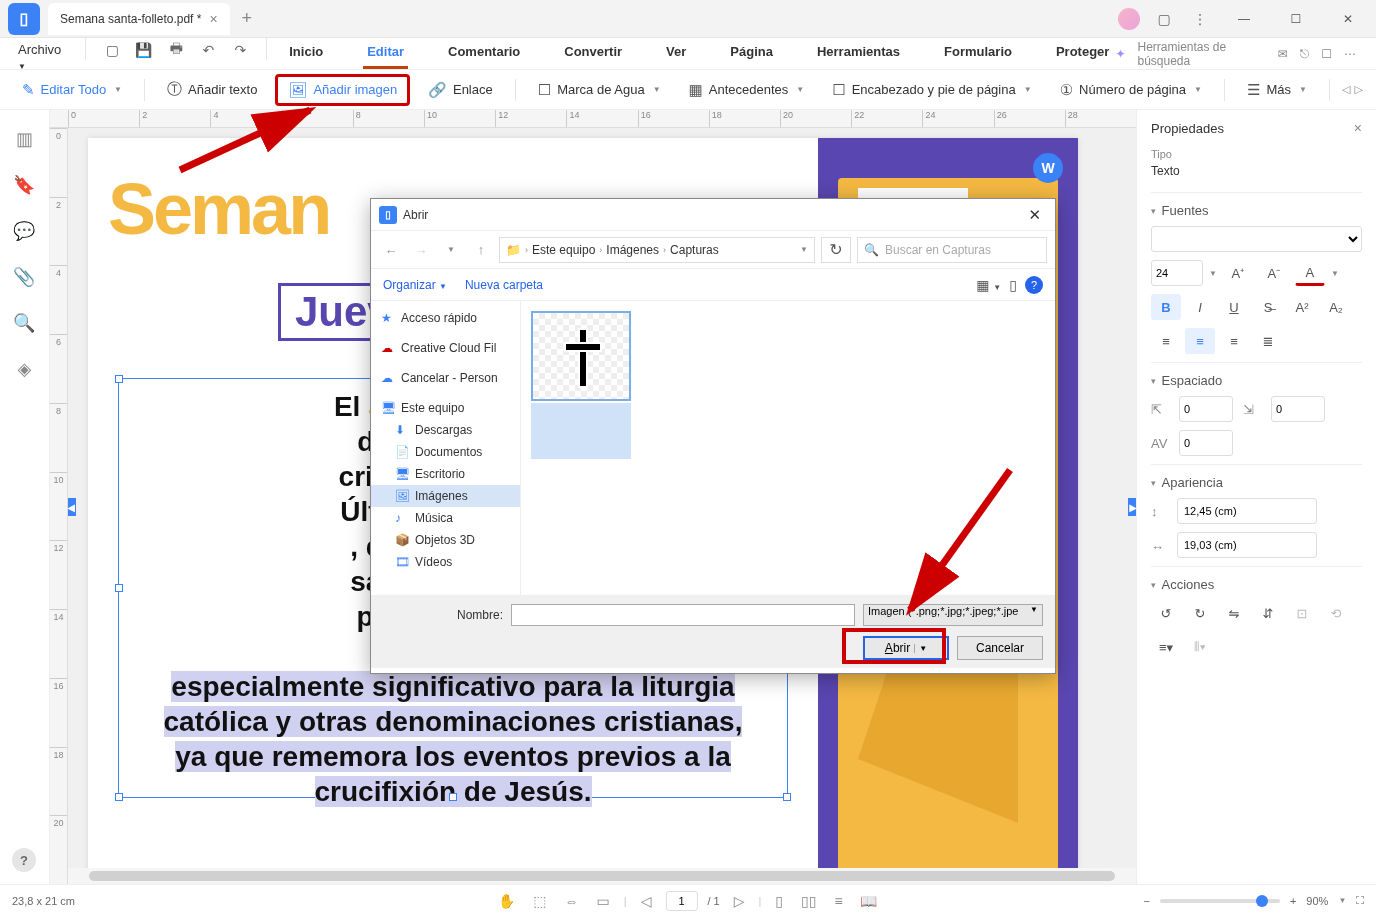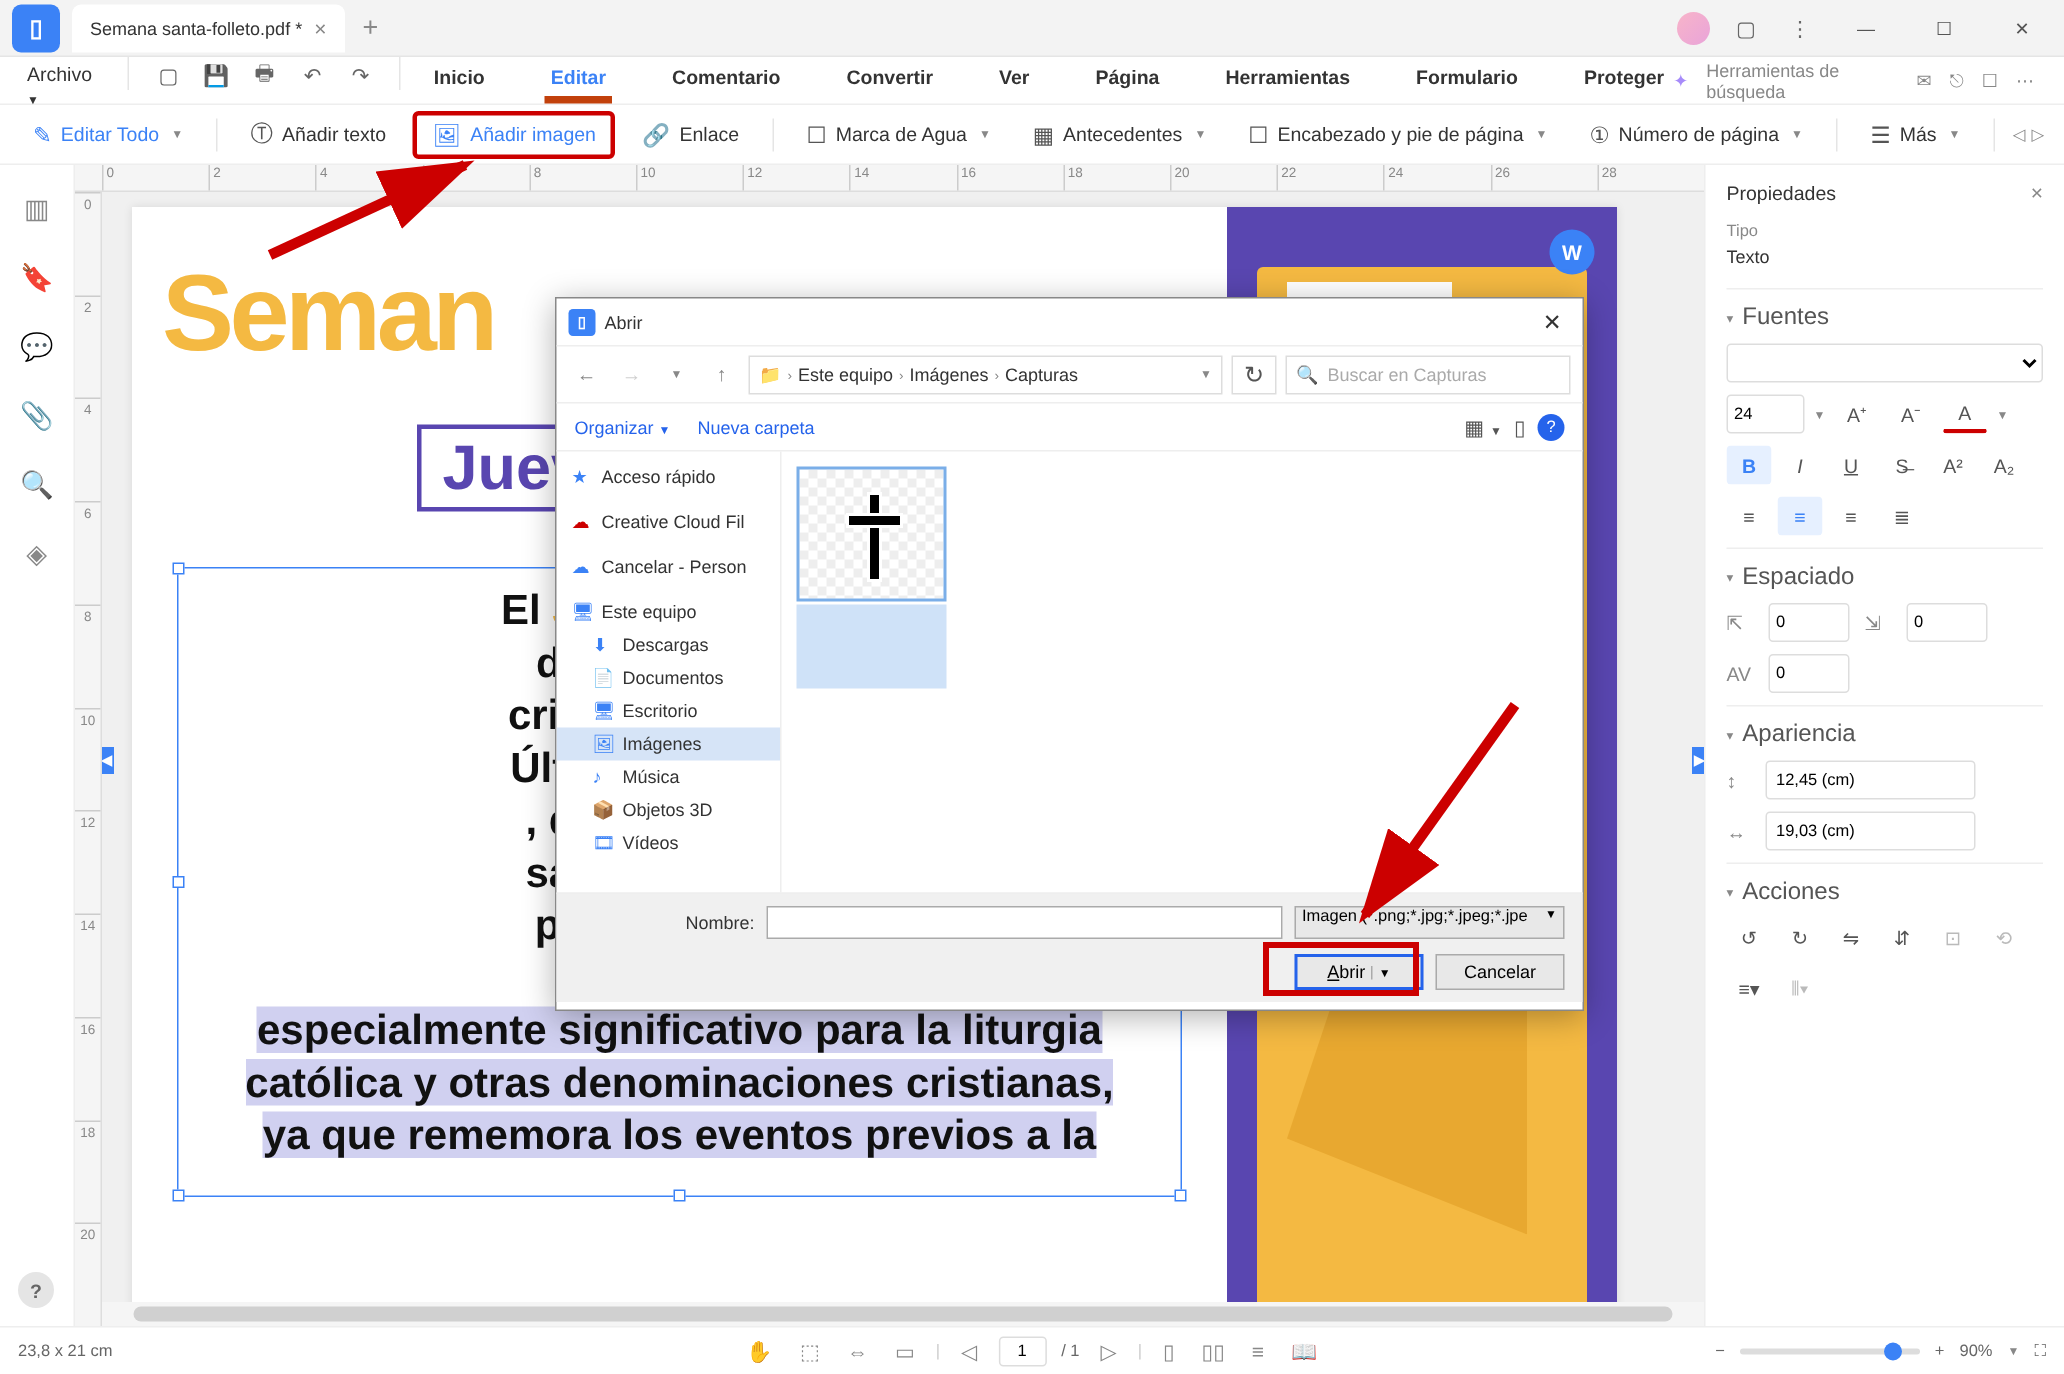--- a/index.html
+++ b/index.html
@@ -23,7 +23,7 @@
 .menu-icons .ic { width: 24px; height: 24px; display: flex; align-items: center; justify-content: center; color: #666; font-size: 14px; }
 .main-tabs { display: flex; margin-left: 12px; gap: 36px; }
 .main-tab { font-size: 13px; color: #333; padding: 6px 4px; font-weight: 600; }
-.main-tab.active { color: #3b82f6; border-bottom: 5px solid #c2410c; }
+.main-tab.active { color: #3b82f6; border-bottom: 3px solid #c2410c; }
 .search-tools { margin-left: auto; display: flex; align-items: center; gap: 12px; font-size: 12px; color: #888; padding-right: 12px; }
 .sparkle { color: #a78bfa; }
 

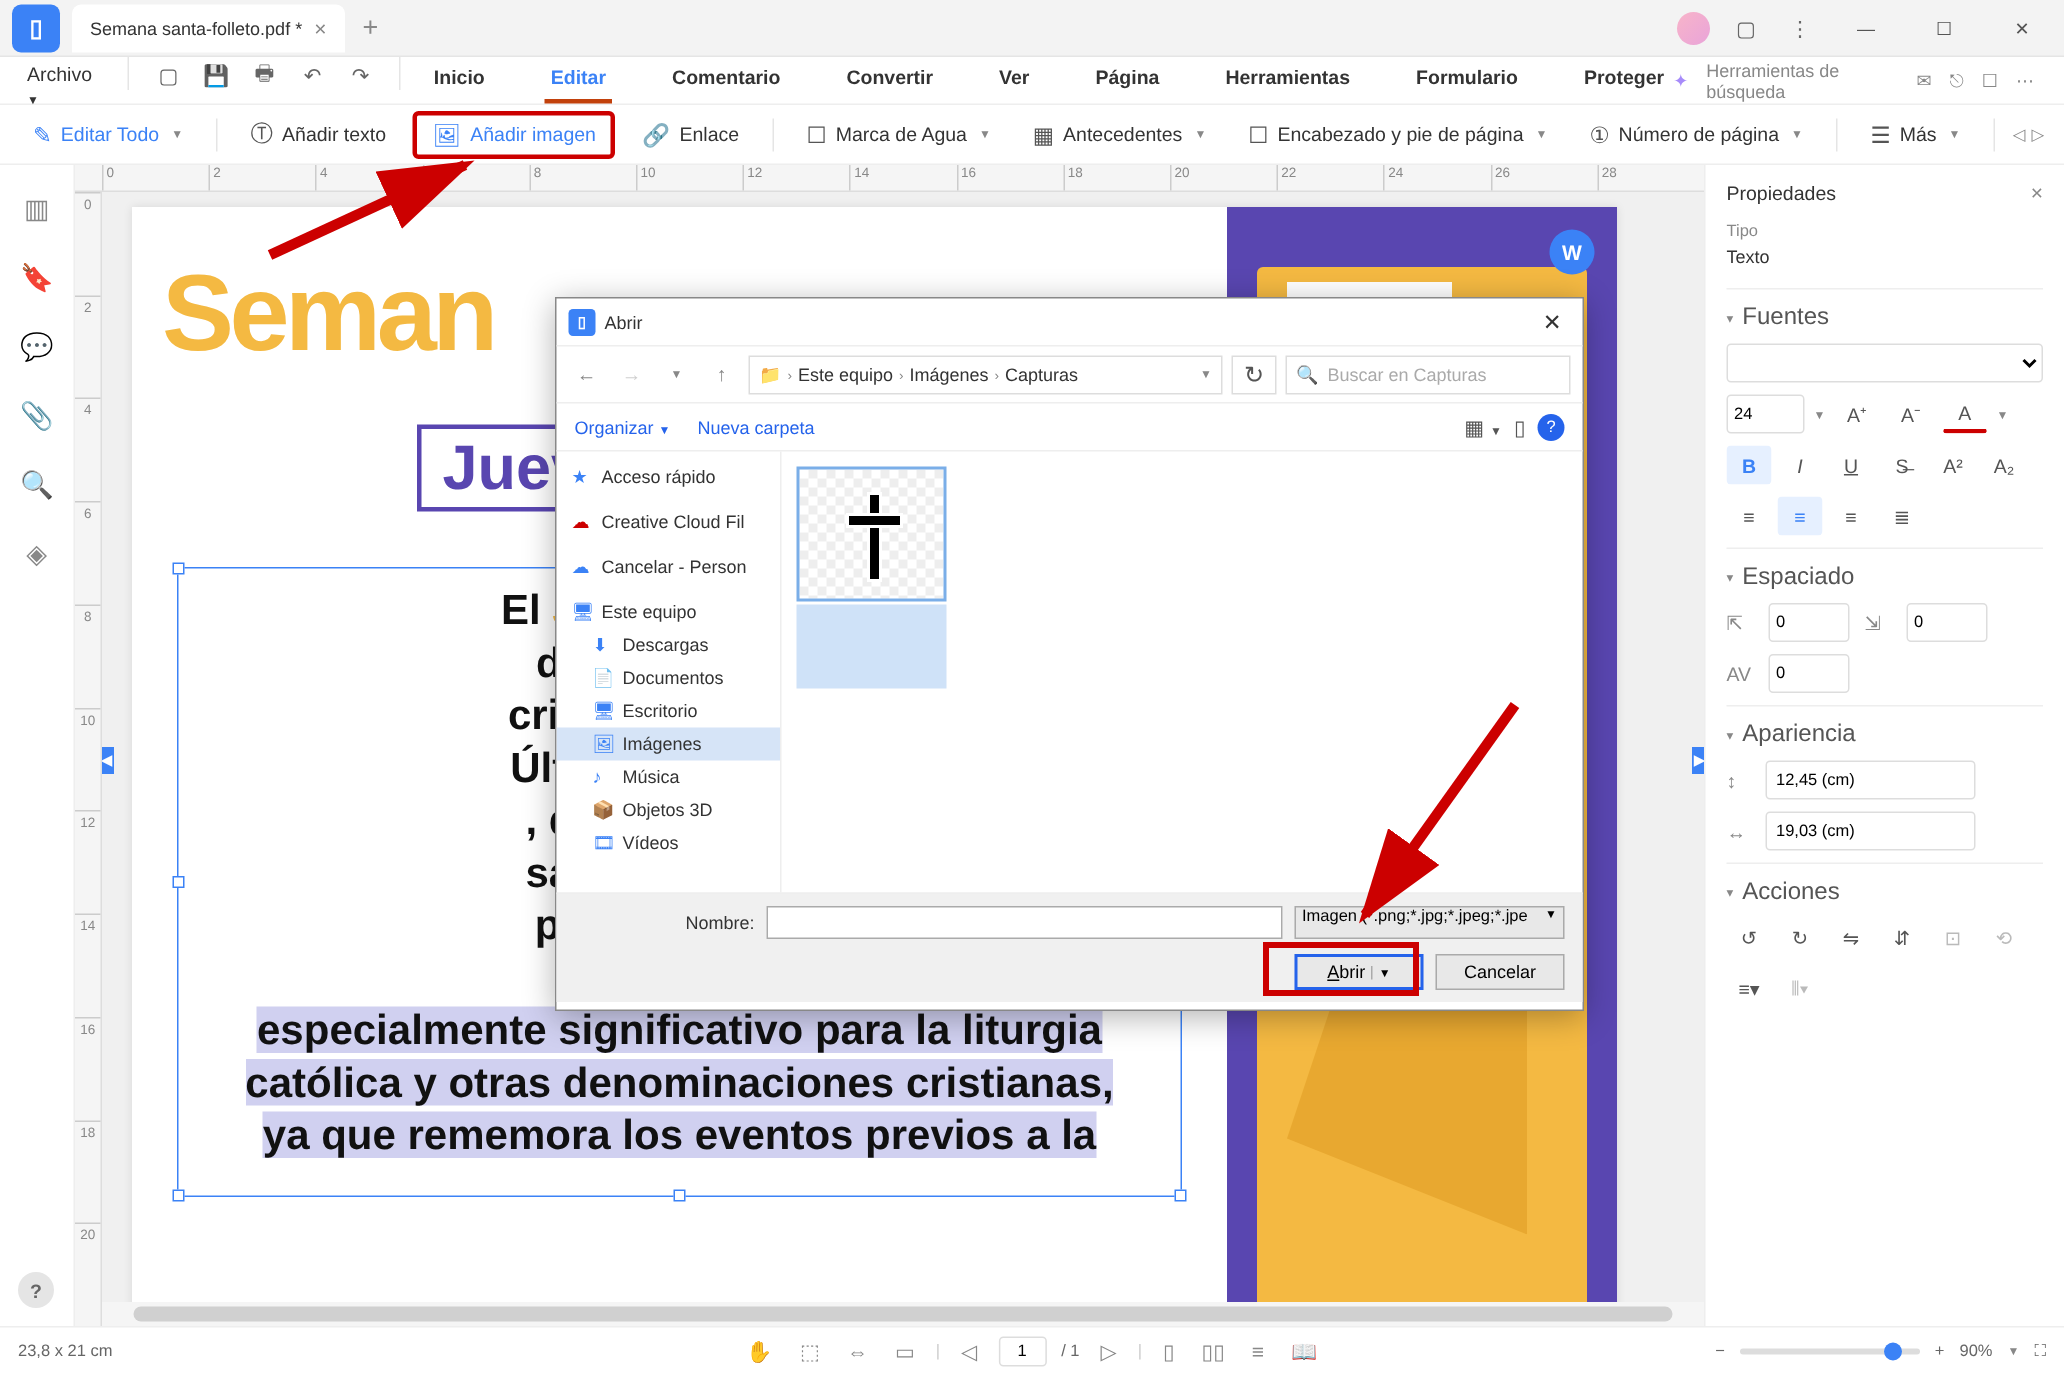--- a/index.html
+++ b/index.html
@@ -77,7 +77,7 @@
 .prop-label { font-size: 11px; color: #888; margin-bottom: 4px; }
 .prop-value { font-size: 12px; color: #333; margin-bottom: 14px; }
 .section { border-top: 1px solid #eee; padding-top: 10px; margin-top: 6px; }
-.section-head { font-size: 16px; color: #555; margin-bottom: 8px; display: flex; align-items: center; gap: 6px; }
+.section-head { font-size: 13px; color: #555; margin-bottom: 8px; display: flex; align-items: center; gap: 6px; }
 .section-head::before { content: '▾'; font-size: 9px; color: #888; }
 .font-select { width: 100%; height: 26px; border: 1px solid #ddd; border-radius: 3px; font-size: 11px; padding: 0 6px; margin-bottom: 8px; background: #fff; }
 .btn-row { display: flex; gap: 4px; margin-bottom: 8px; flex-wrap: wrap; }

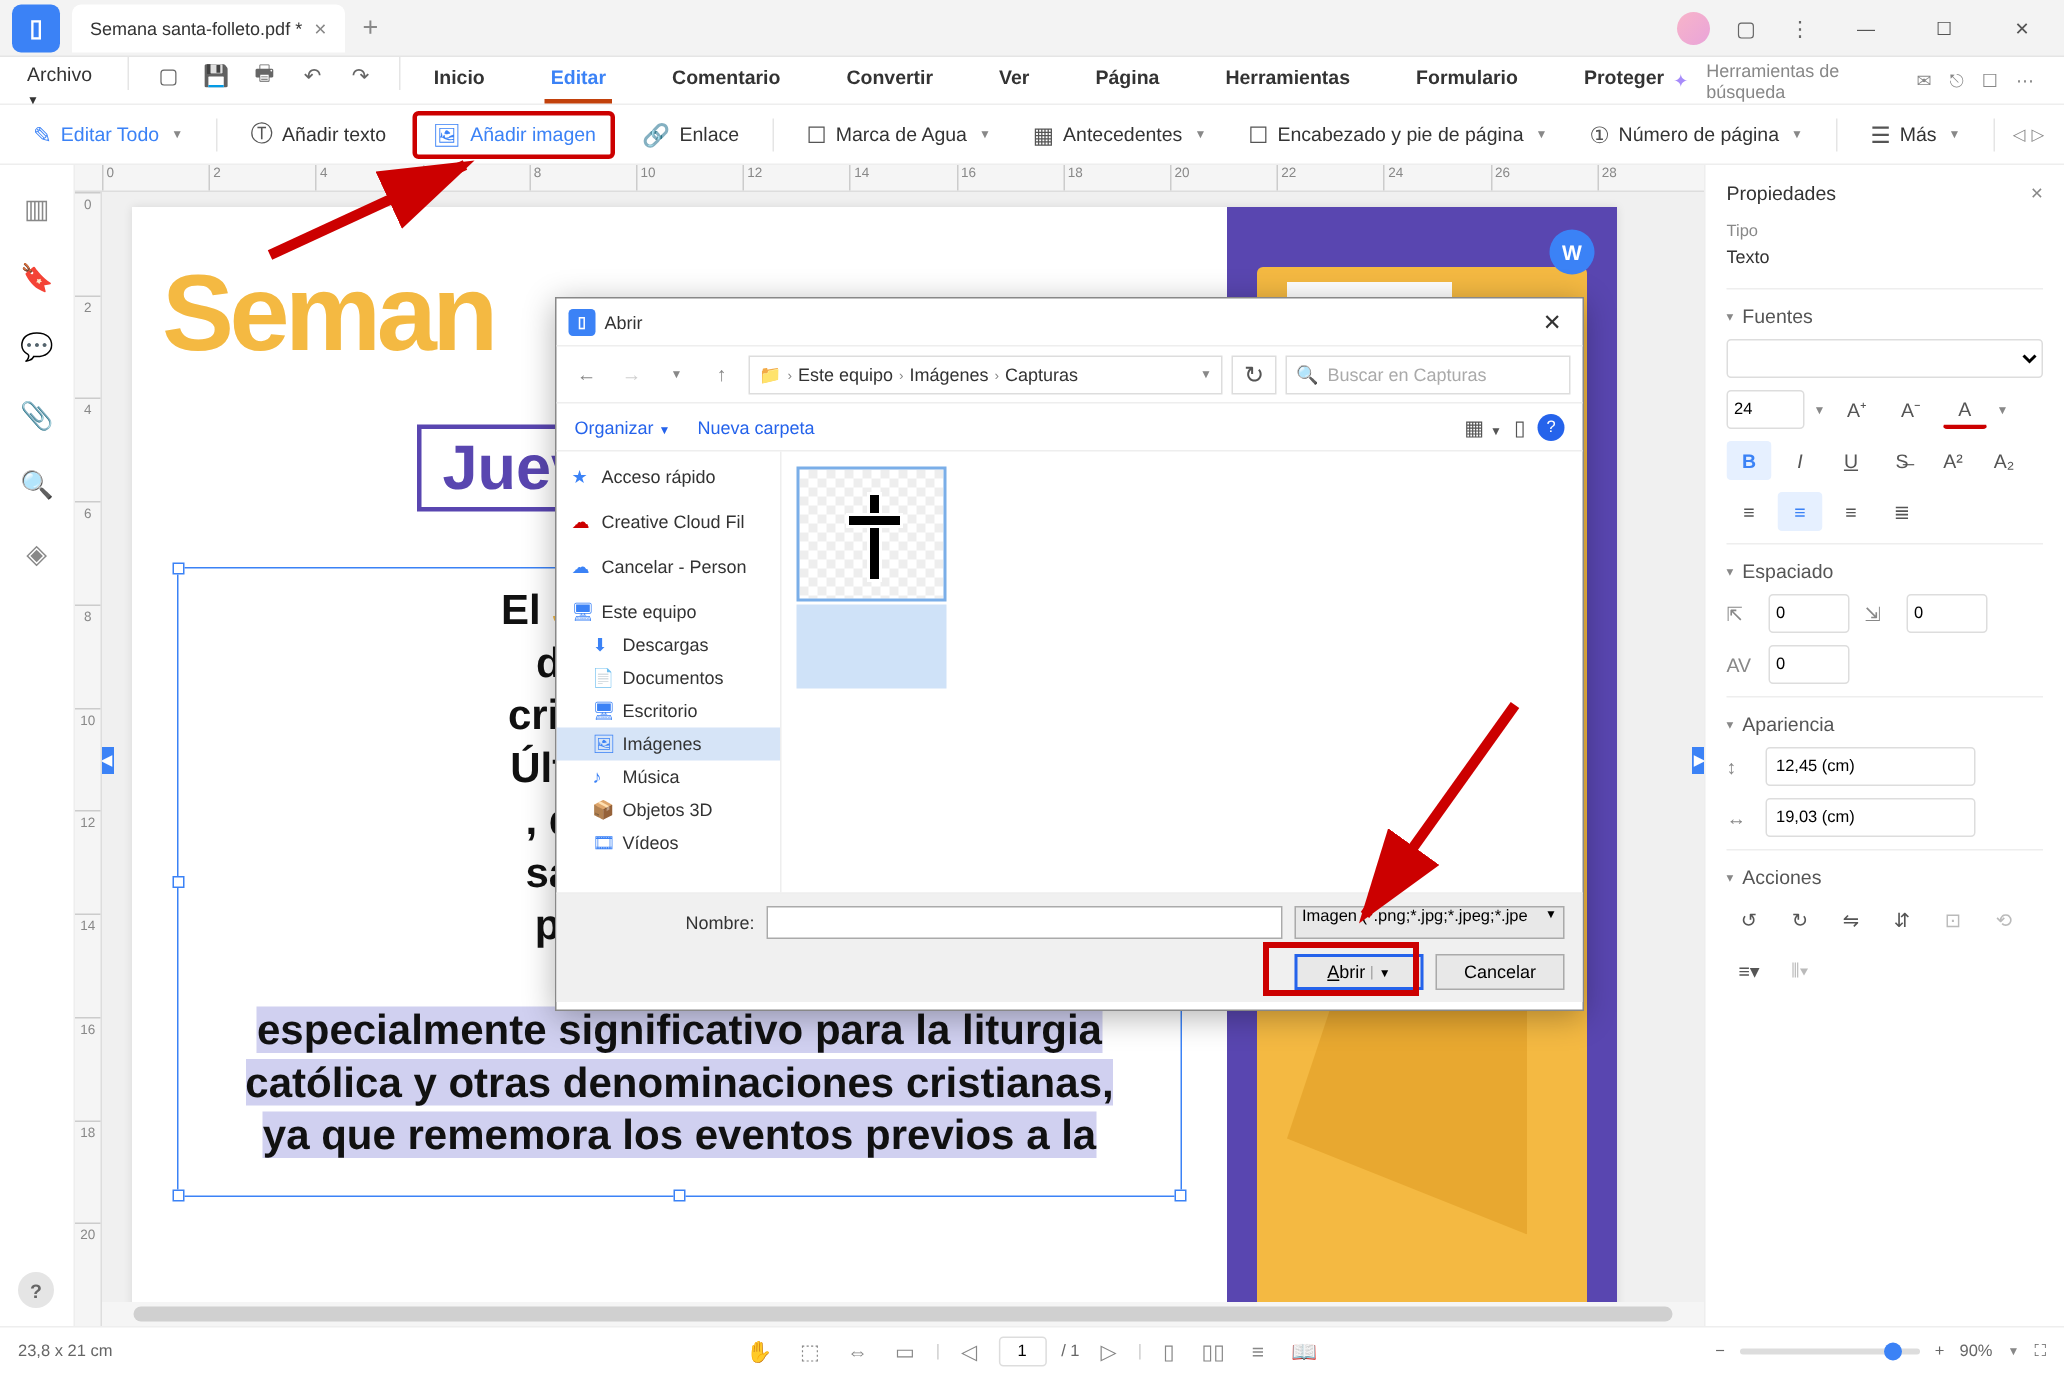--- a/index.html
+++ b/index.html
@@ -326,6 +326,7 @@
           <span class="hl-sel">especialmente significativo para la liturgia</span><br>
           <span class="hl-sel">católica y otras denominaciones cristianas,</span><br>
           <span class="hl-sel">ya que rememora los eventos previos a la</span><br>
+          <span class="hl-sel">crucifixión de Jesús.</span>
         </div>
       </div>
       <div style="position:absolute;left:-2px;top:370px;width:10px;height:18px;background:#3b82f6;color:#fff;font-size:10px;display:flex;align-items:center;justify-content:center;">◀</div>

